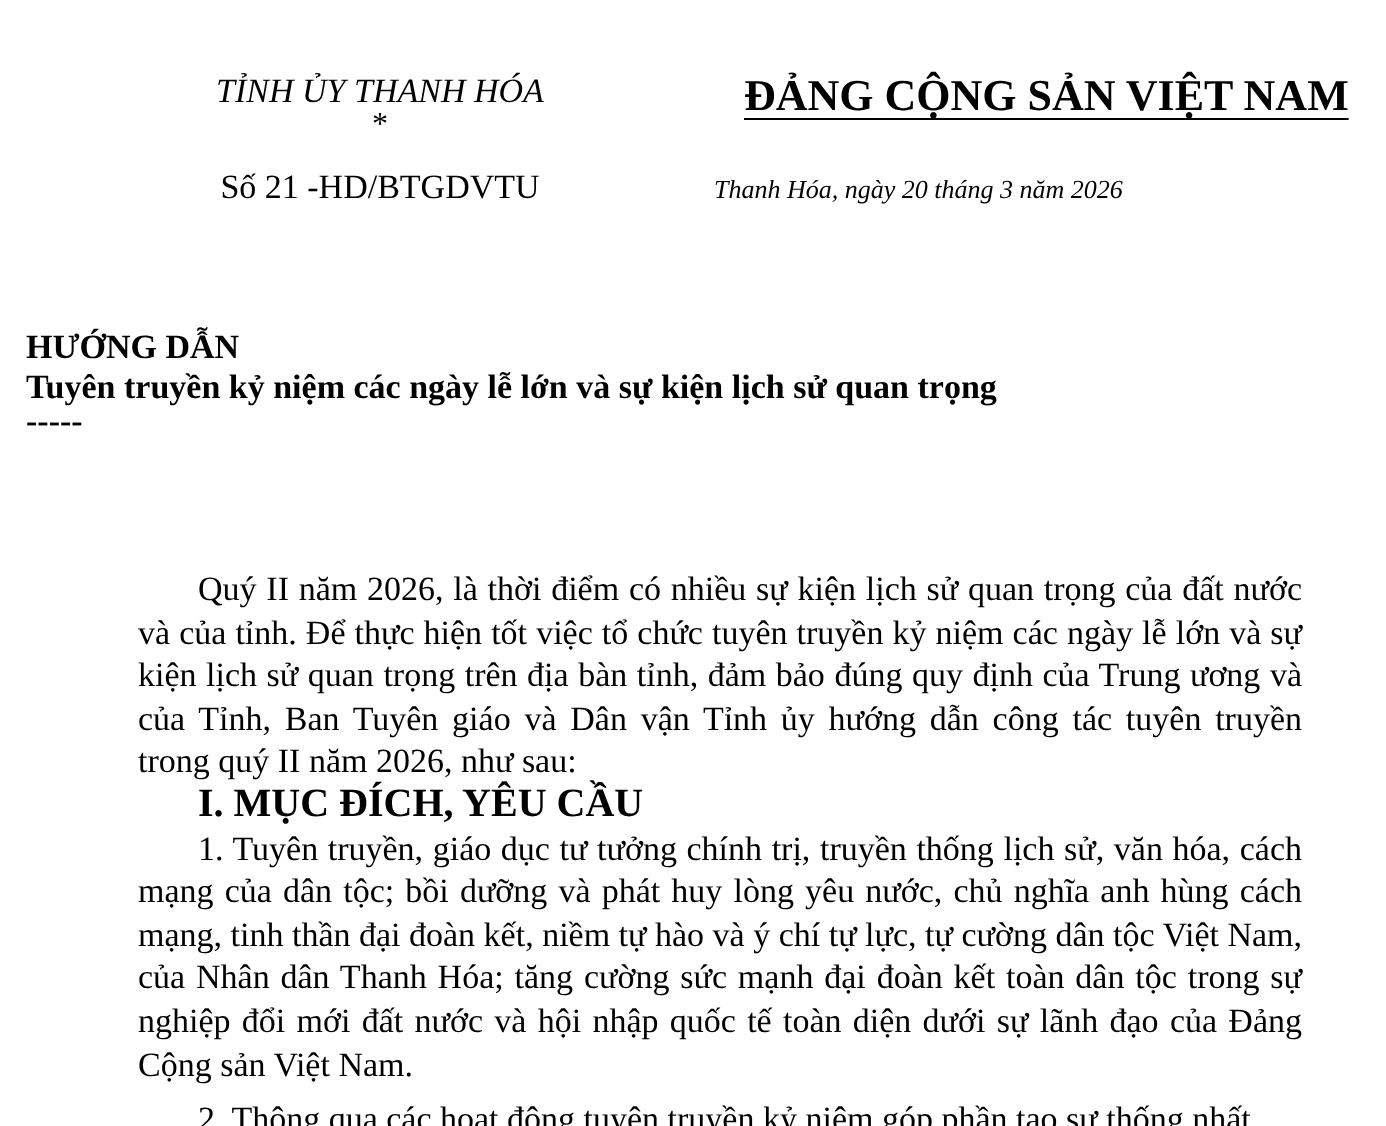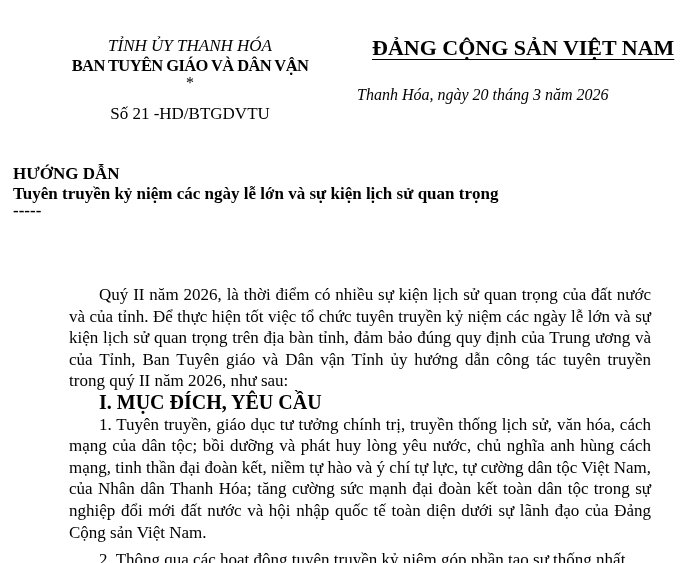--- a/index.html
+++ b/index.html
@@ -72,7 +72,6 @@
 
 <div class="abs org-left">
   <div class="line1">TỈNH ỦY THANH HÓA</div>
-  <div class="line2">BAN TUYÊN GIÁO VÀ DÂN  VẬN</div>
   <div class="star">*</div>
   <div class="docno">Số  21  -HD/BTGDVTU</div>
 </div>

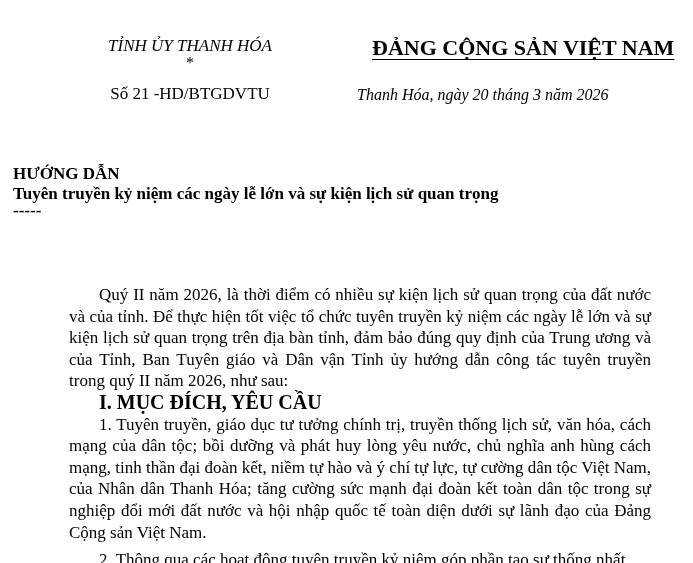--- a/index.html
+++ b/index.html
@@ -38,7 +38,7 @@
     }
     .date {
       left: 357px; top: 84px;
-      font-size: 16px; font-style: italic;
+      font-size: 13px; font-style: italic;
       line-height: 22px;
     }
 

